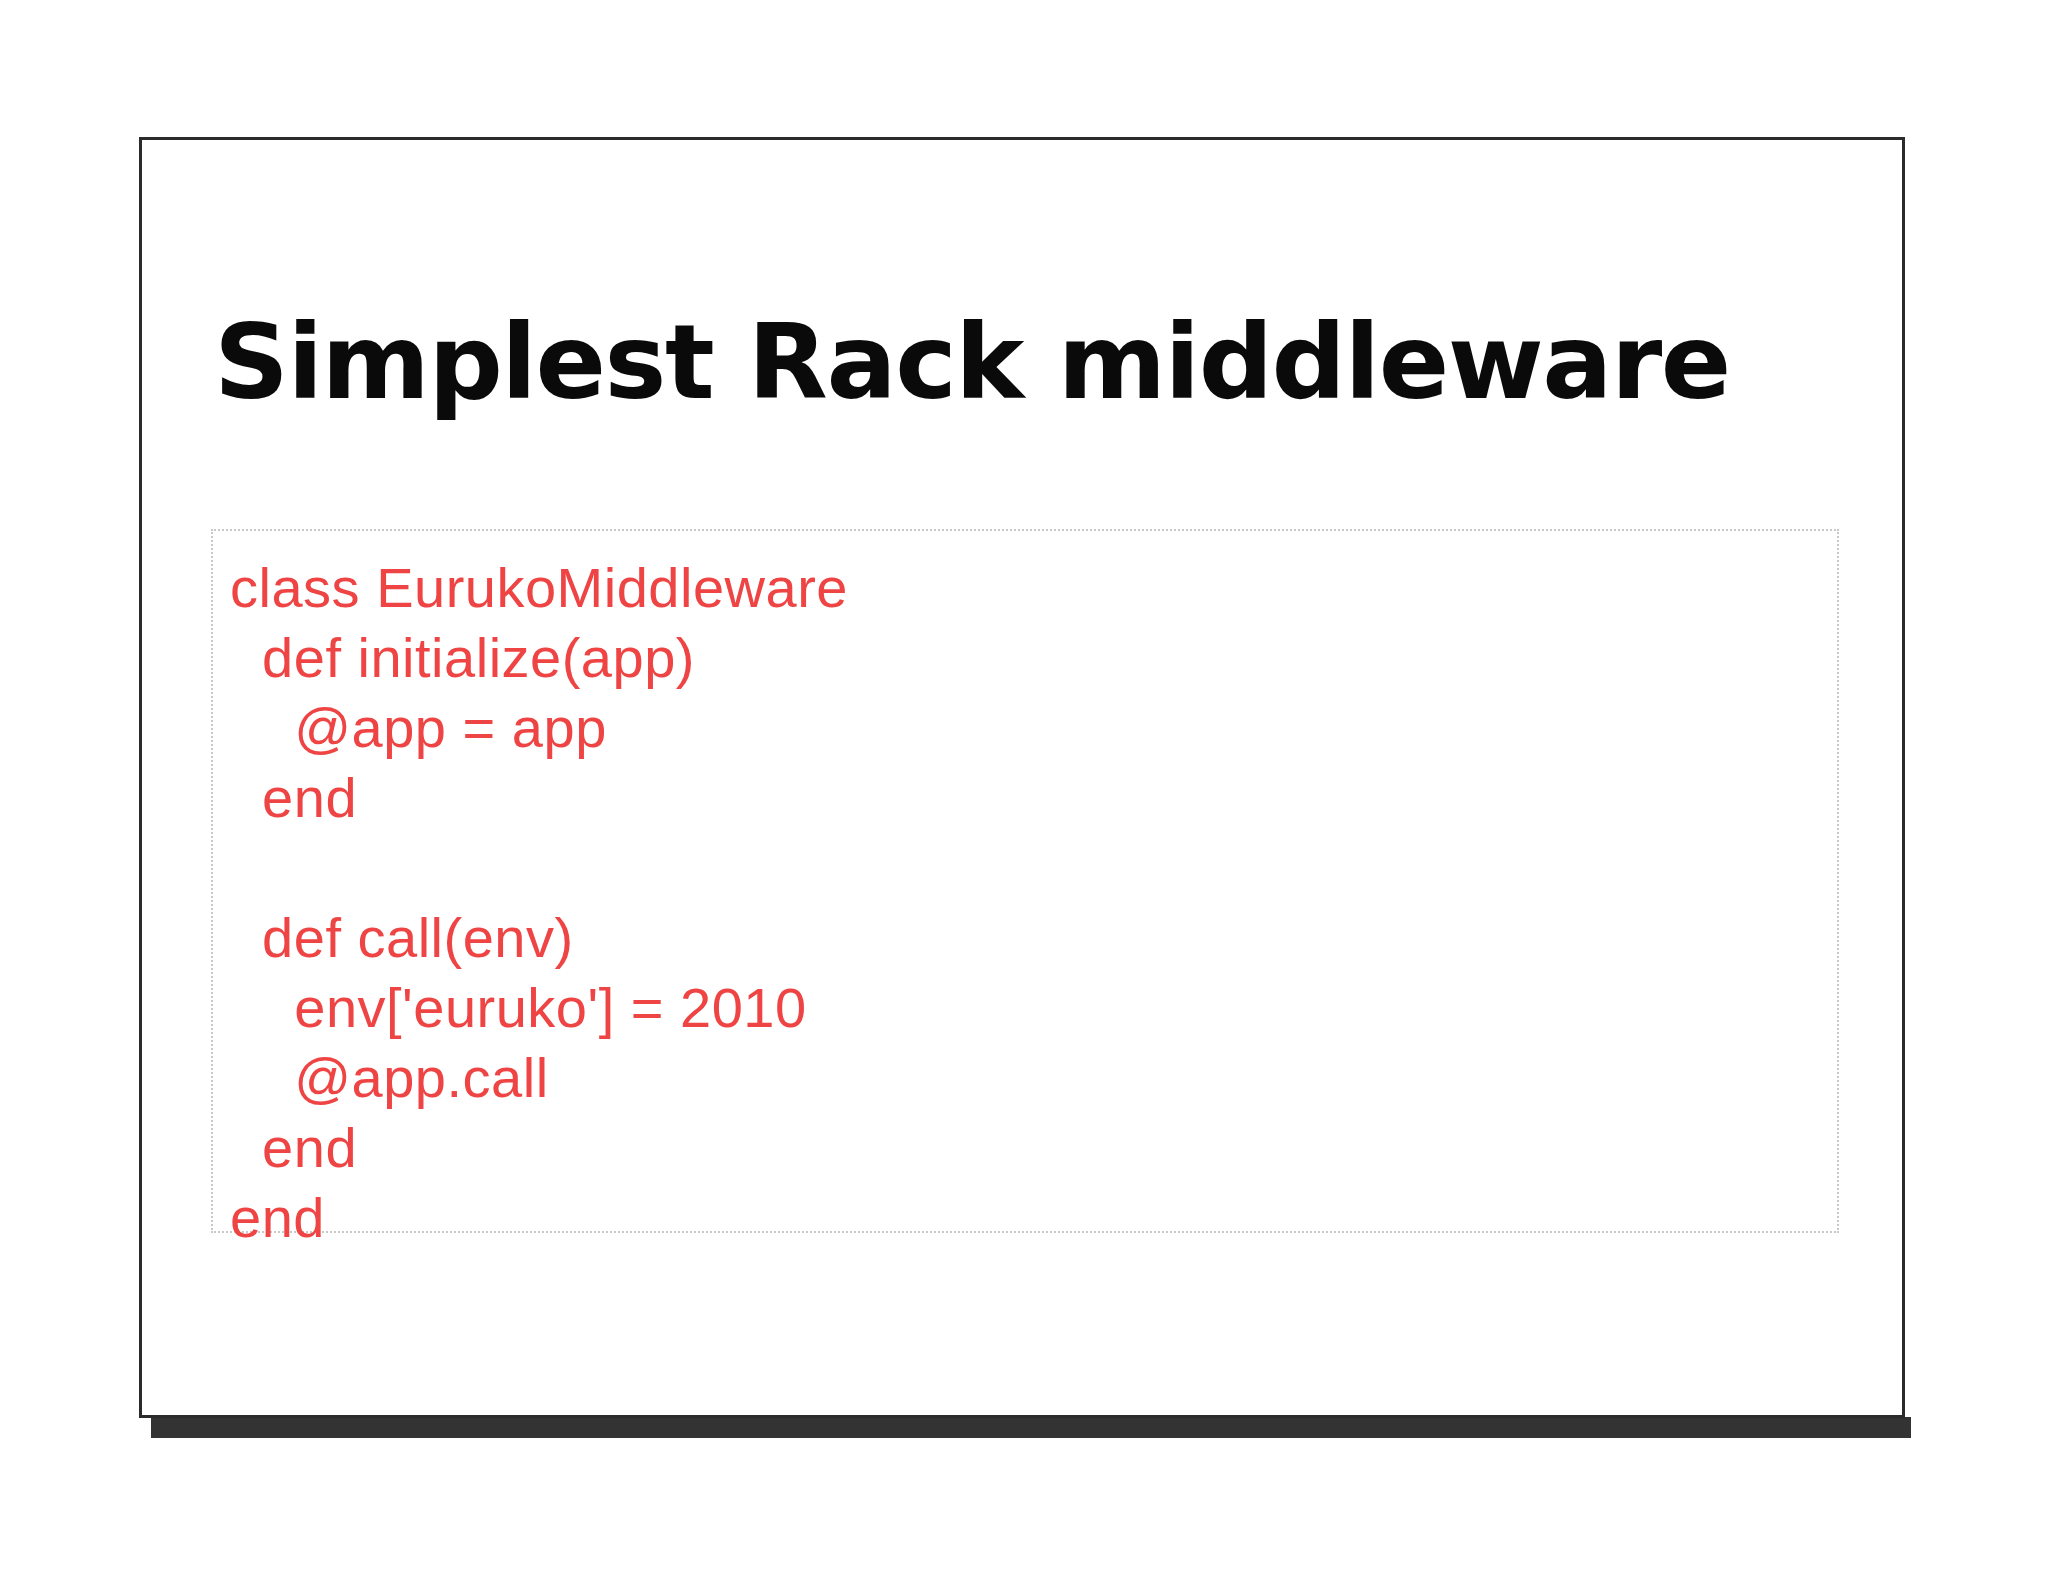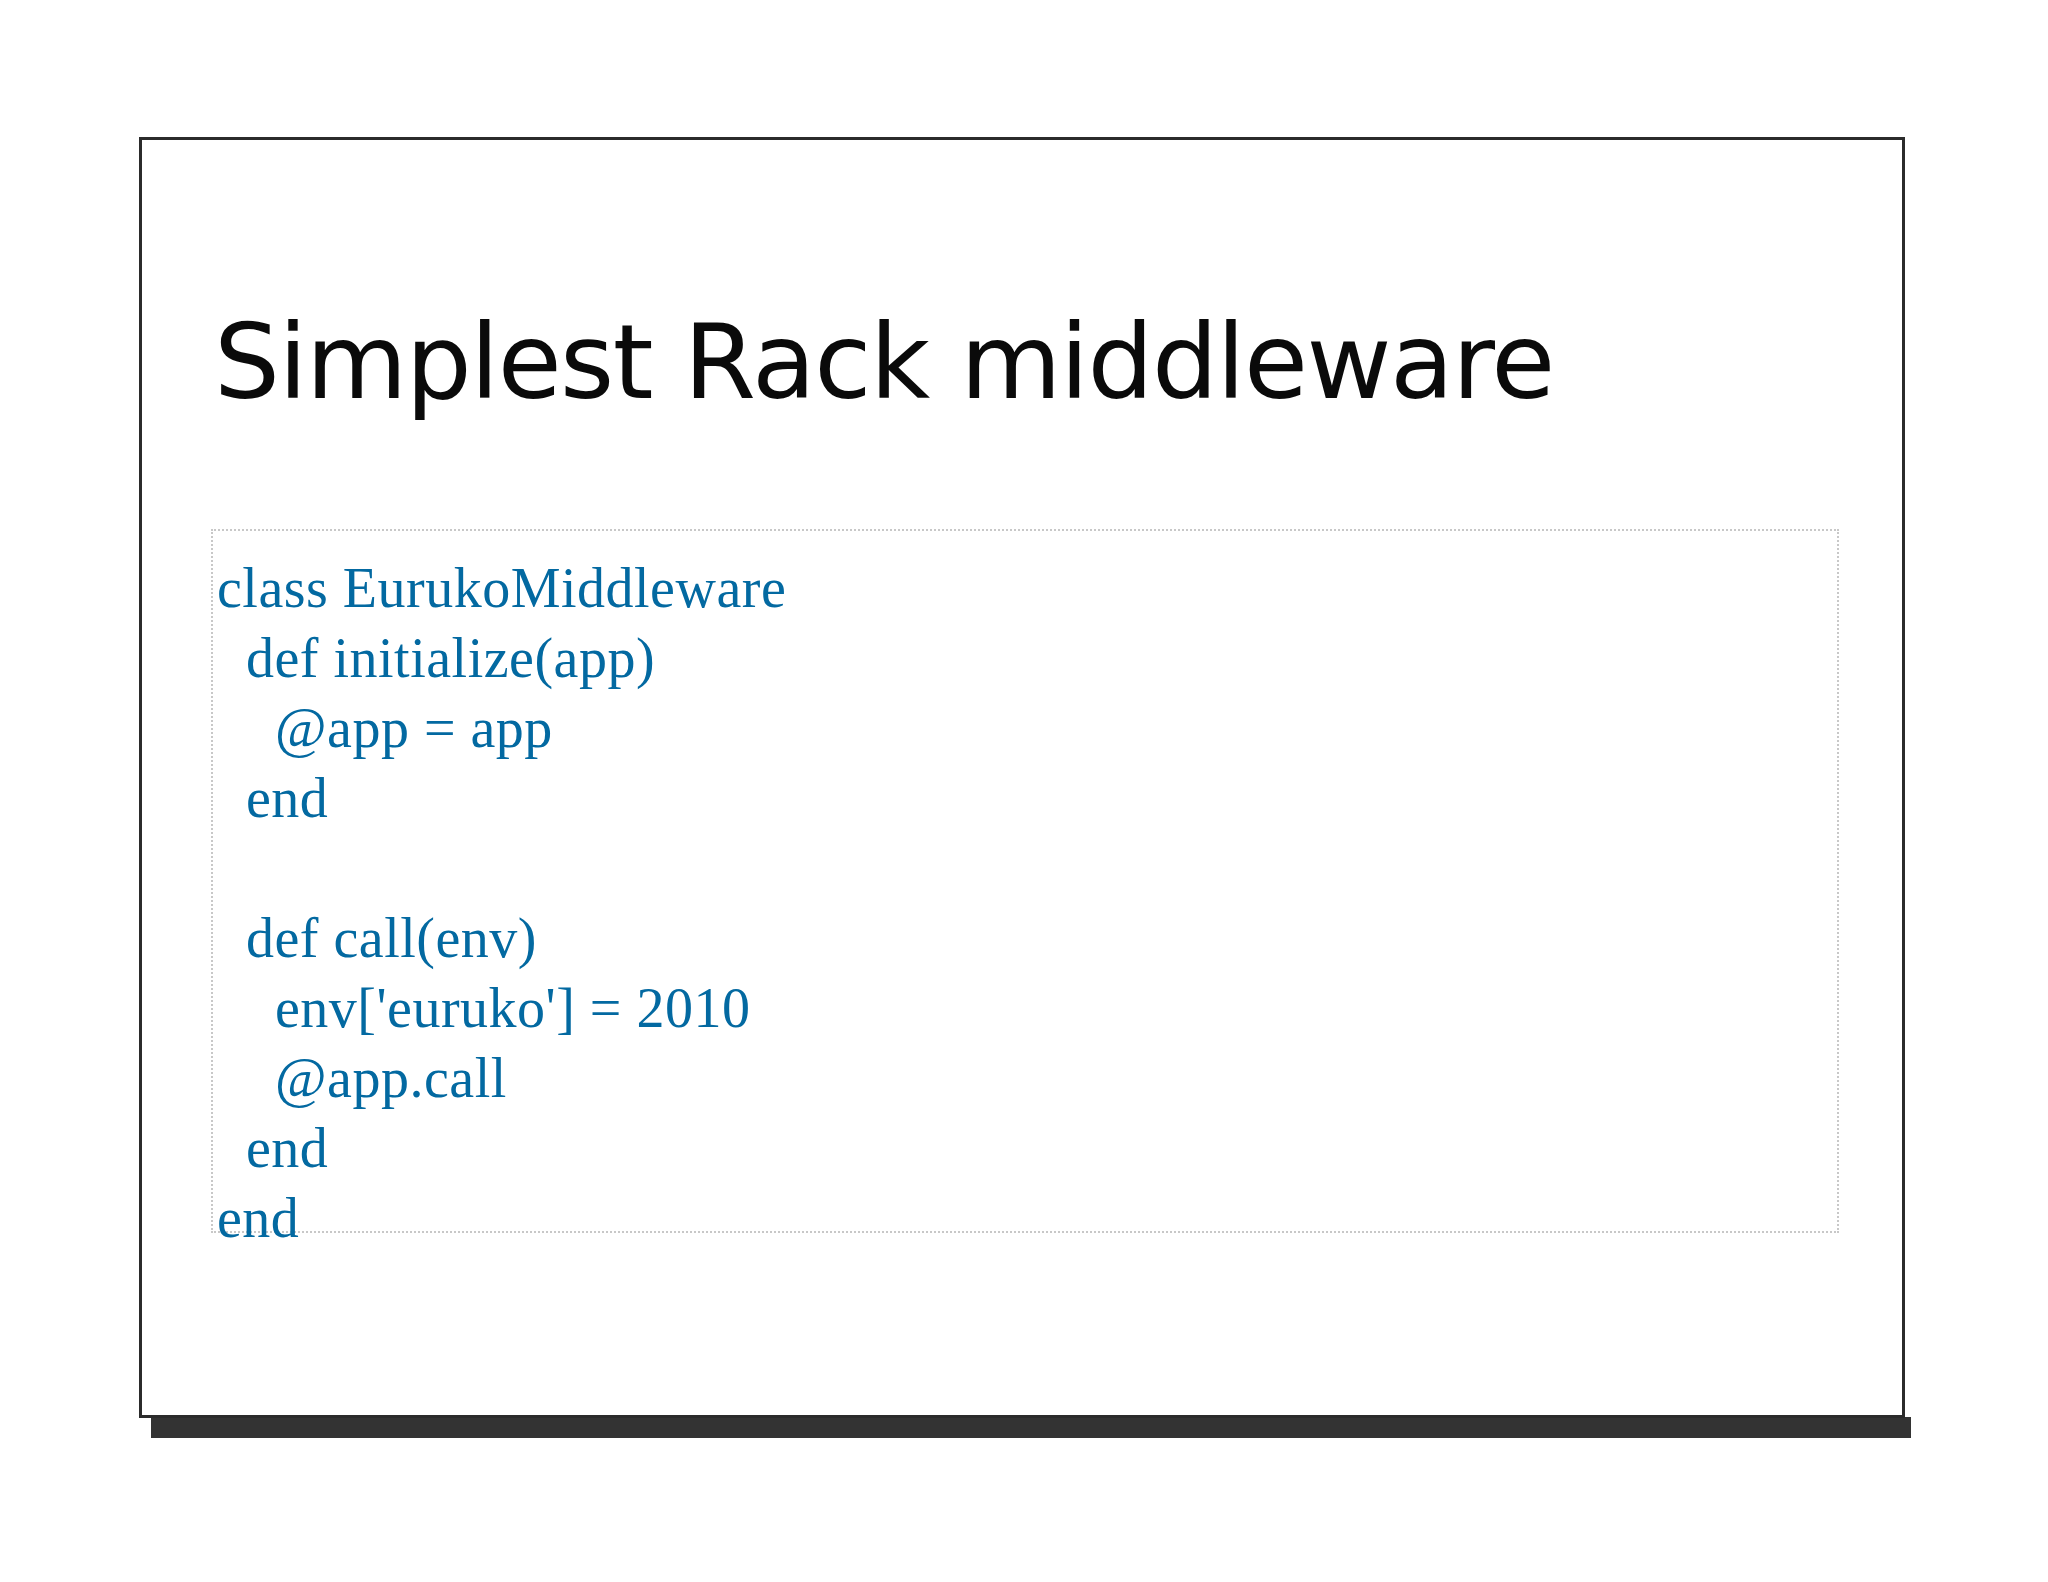--- a/index.html
+++ b/index.html
@@ -45,7 +45,7 @@
     width: 1630px;
     font-family: "DejaVu Sans", sans-serif;
     font-size: 104px;
-    font-weight: 400;
+    font-weight: 700;
     line-height: 1.0;
     color: #0a0a0a;
     letter-spacing: -1.5px;

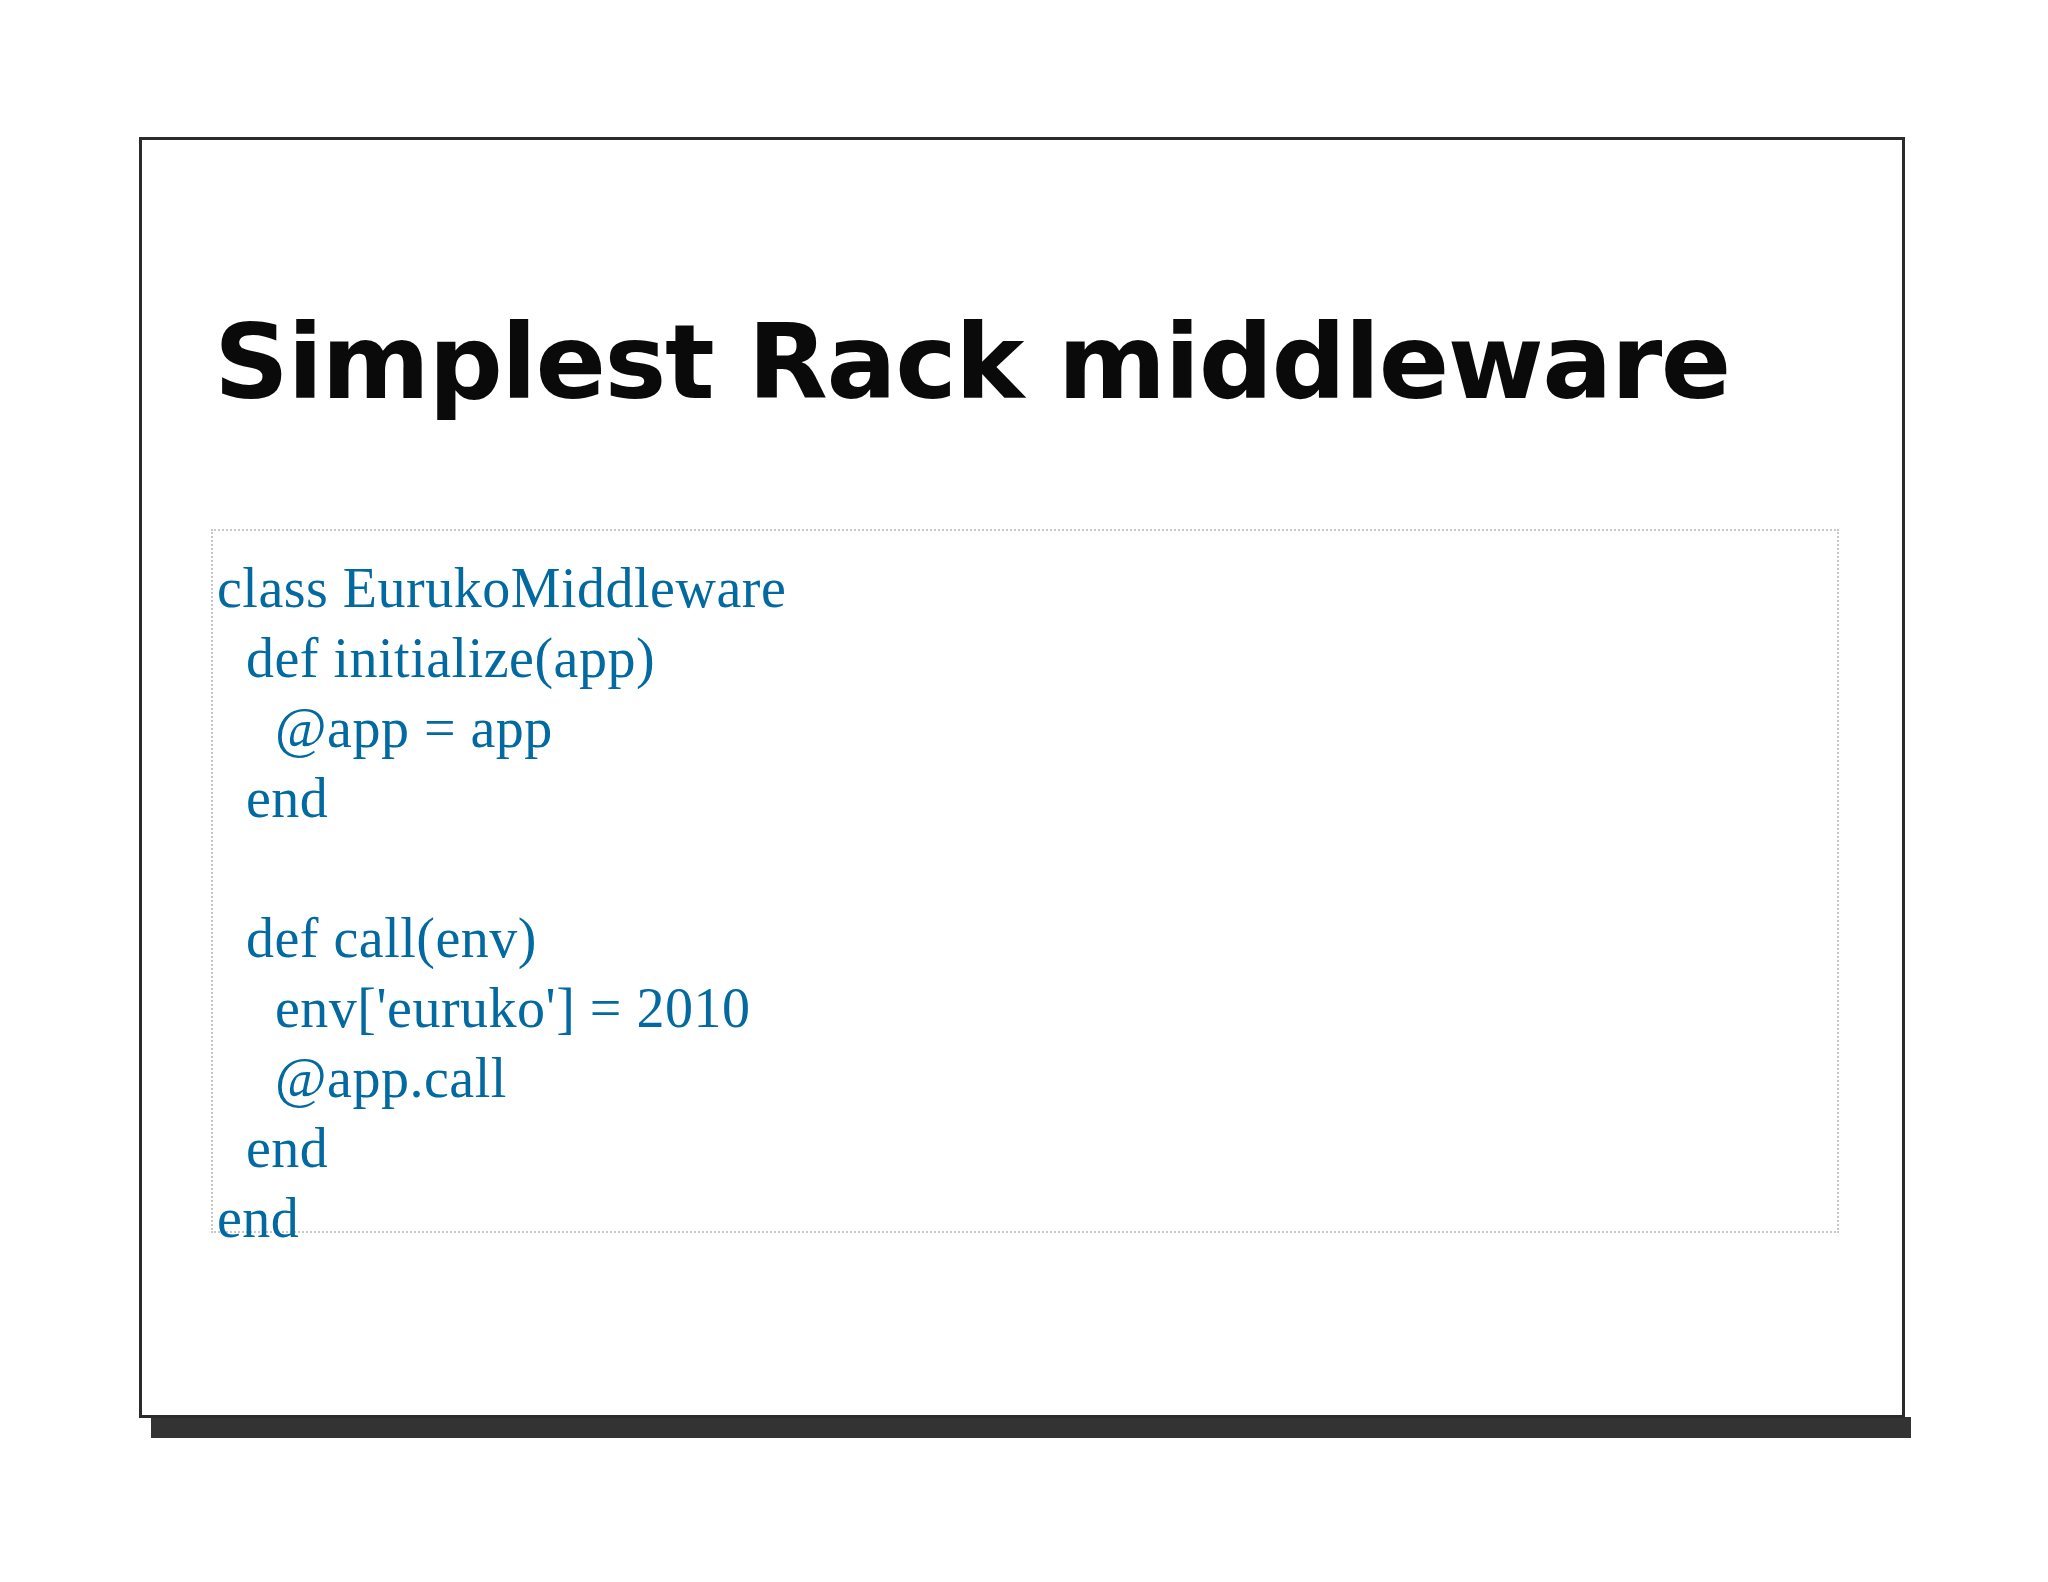--- a/index.html
+++ b/index.html
@@ -65,12 +65,13 @@
     padding: 22px 0 0 4px;
   }
   #code-lines {
-    font-family: Liberation Serif, serif;
+    font-family: Liberation Sans, sans-serif;
     font-size: 56px;
     line-height: 70px;
-    color: #0369a1;
+    color: #ef4444;
     white-space: pre;
     letter-spacing: 0.5px;
+    margin-left: 13px;
   }
   .code-line {
     height: 70px;

